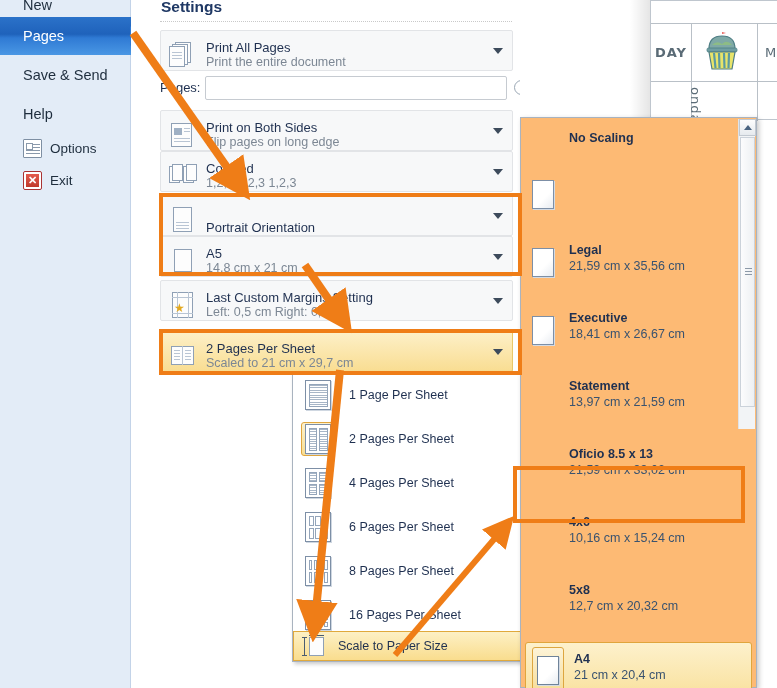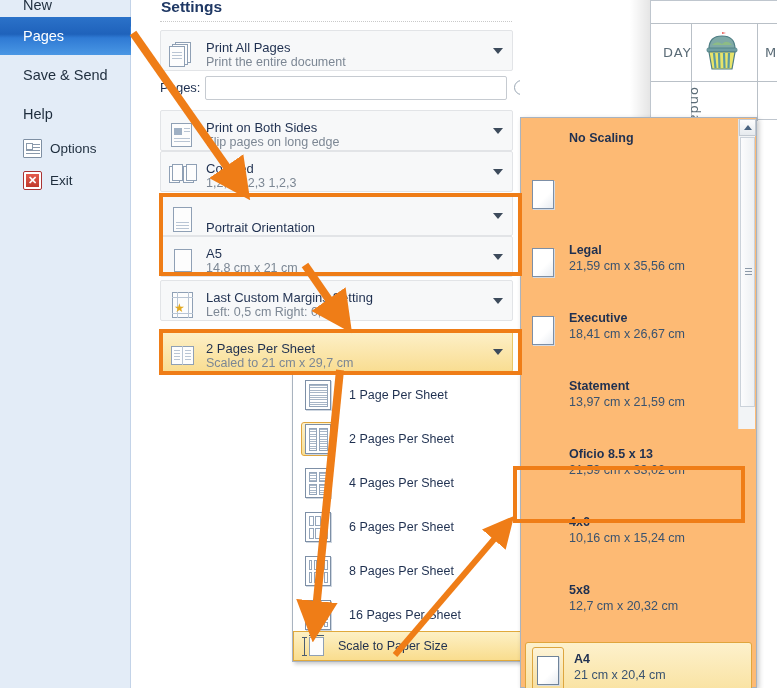--- a/index.html
+++ b/index.html
@@ -444,7 +444,7 @@
       <div class="cal-line" style="left:0;top:80px;width:200px;height:1px;"></div>
       <div class="cal-line" style="left:40px;top:22px;width:1px;height:98px;"></div>
       <div class="cal-line" style="left:106px;top:22px;width:1px;height:98px;"></div>
-      <div class="cal-txt" style="left:12px;top:44px;">DAY</div>
+      <div class="cal-txt" style="left:4px;top:44px;font-weight:bold;">DAY</div>
       <div class="cal-txt" style="left:114px;top:44px;">ME</div>
       <div class="cal-txt" style="left:52px;top:86px;transform:rotate(90deg);transform-origin:left top;">onday</div>
 

